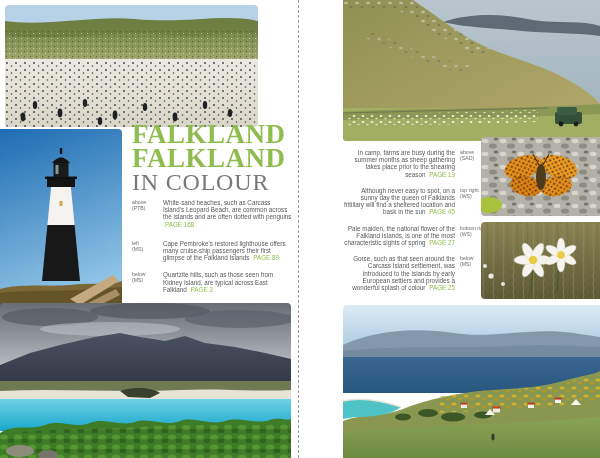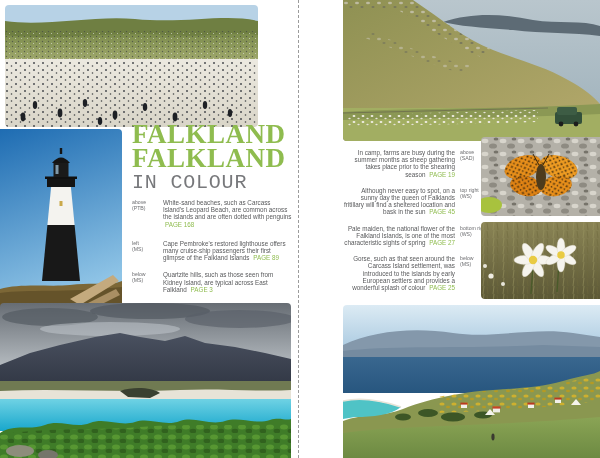--- a/index.html
+++ b/index.html
@@ -13,8 +13,8 @@
   .title-block{position:absolute;left:132px;top:122px;width:162px;}
   .title-green{font-family:"Liberation Serif",serif;font-weight:bold;color:#8fbc4f;
                font-size:27px;line-height:24px;letter-spacing:0.5px;}
-  .title-gray{font-family:Liberation Mono, monospace;font-weight:400;color:#77787b;
-              font-size:20px;line-height:25px;letter-spacing:0.8px;}
+  .title-gray{font-family:Liberation Serif, serif;font-weight:400;color:#77787b;
+              font-size:24px;line-height:25px;letter-spacing:0.8px;}
   
   .caps-left{position:absolute;left:132px;top:199px;width:160px;}
   .caps-right{position:absolute;left:344px;top:149px;width:148px;}

